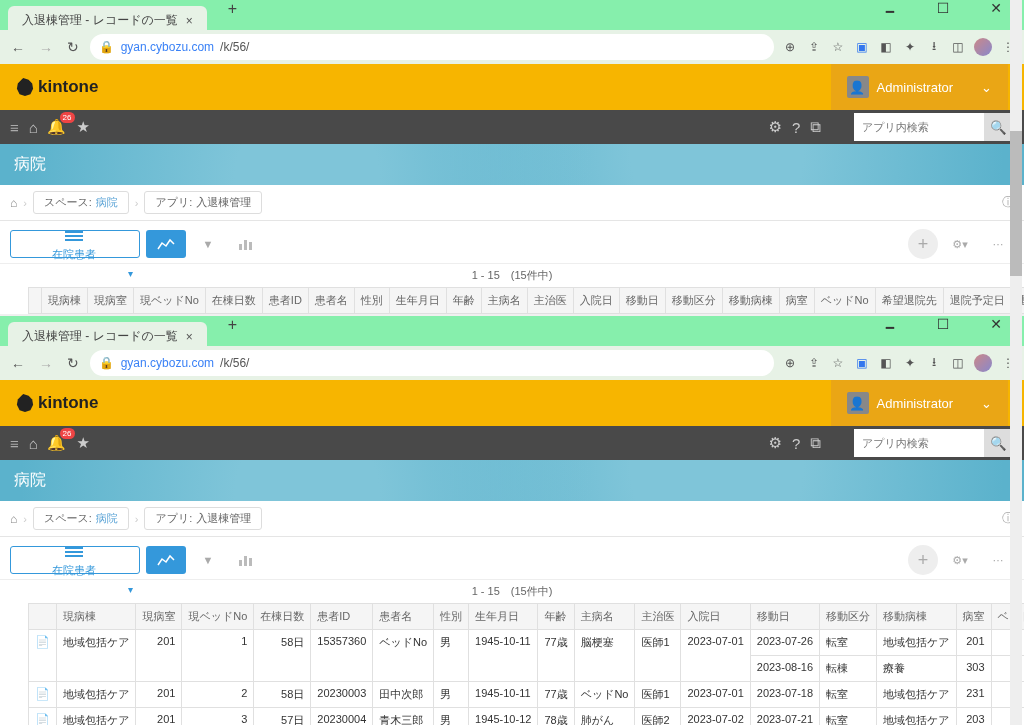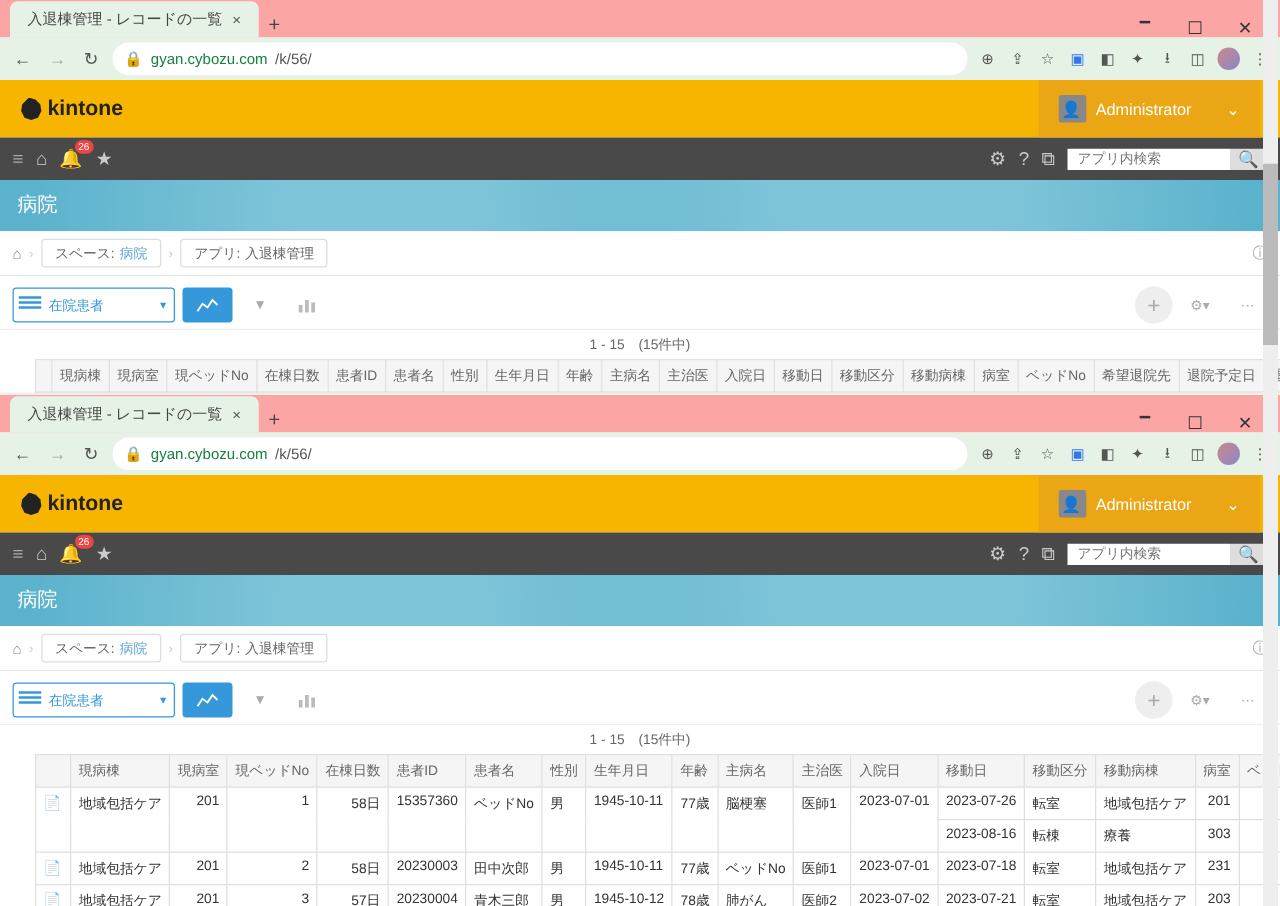--- a/index.html
+++ b/index.html
@@ -5,7 +5,7 @@
 * { box-sizing: border-box; margin: 0; padding: 0; }
 body { font-family: "Meiryo", sans-serif; font-size: 11px; background: #f0f0f0; color: #333; }
 .window { background: #fff; margin-bottom: 2px; }
-.titlebar { background: #fca5a5; height: 30px; display: flex; align-items: flex-end; padding: 0 8px; }
+.titlebar { background: #86efac; height: 30px; display: flex; align-items: flex-start; padding: 0 8px; gap: 13px; }
 .titlebar .tab { background: #e7f2e6; border-radius: 6px 6px 0 0; padding: 6px 14px; display: flex; align-items: center; gap: 8px; margin-top: 6px; font-size: 12px; color: #444; }
 .titlebar .tab-close { color: #555; cursor: pointer; }
 .titlebar .newtab { margin-left: 8px; color: #444; font-size: 16px; cursor: pointer; }

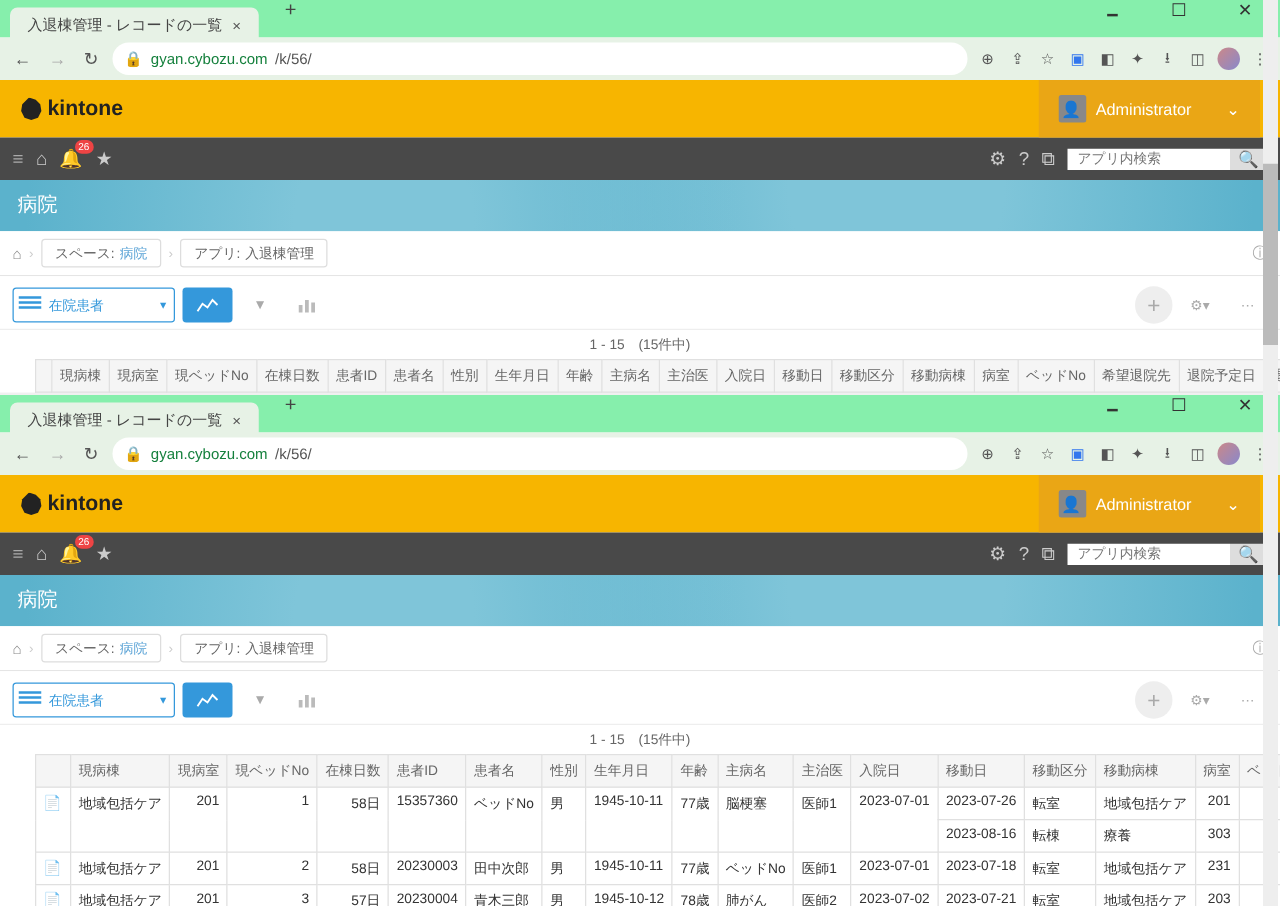--- a/index.html
+++ b/index.html
@@ -16,7 +16,7 @@
 .addrbar .navbtn.dim { color: #aaa; }
 .url { flex: 1; display: flex; align-items: center; background: #fff; border-radius: 14px; height: 26px; padding: 0 10px; gap: 6px; color: #555; font-size: 12px; }
 .url .lock { color: #555; }
-.url .domain { color: #15803d; }
+.url .domain { color: #3b82f6; }
 .extbar { display: flex; gap: 8px; align-items: center; }
 .extbar .ico { width: 16px; height: 16px; display: flex; align-items: center; justify-content: center; font-size: 12px; color: #555; }
 .extbar .avatar { width: 18px; height: 18px; border-radius: 50%; background: linear-gradient(135deg,#c88,#88c); }

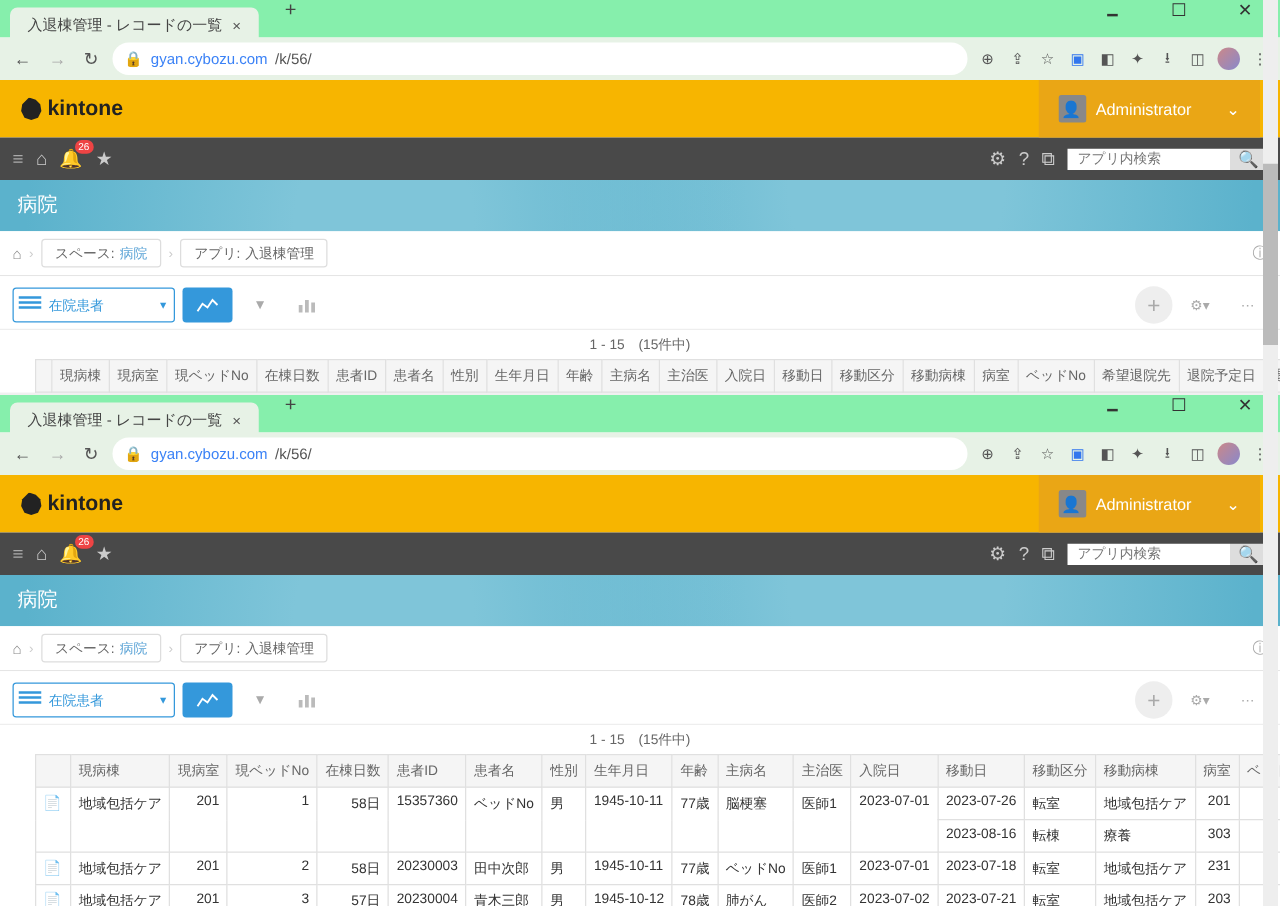--- a/index.html
+++ b/index.html
@@ -32,7 +32,7 @@
 .subhdr .hico.bars { color:#aaa; }
 .subhdr .badge { position:absolute; top:-6px; right:-8px; background:#e44; color:#fff; font-size:8px; padding:1px 3px; border-radius:6px; }
 .subhdr .spacer { flex:1; }
-.subhdr .srch { display:flex; height:17px; }
+.subhdr .srch { display:flex; height:28px;margin-left:23px; }
 .subhdr .srch input { width:130px; border:none; padding:0 8px; font-size:11px; }
 .subhdr .srch button { width:30px; background:#ddd; border:none; color:#666; cursor:pointer; }
 .apptitle { background:#5bb2cc; background-image: radial-gradient(circle at 30% 80%,#7fc5d9 10%,transparent 40%), radial-gradient(circle at 70% 20%,#7fc5d9 12%,transparent 40%); color:#fff; font-size:16px; padding:10px 14px; }

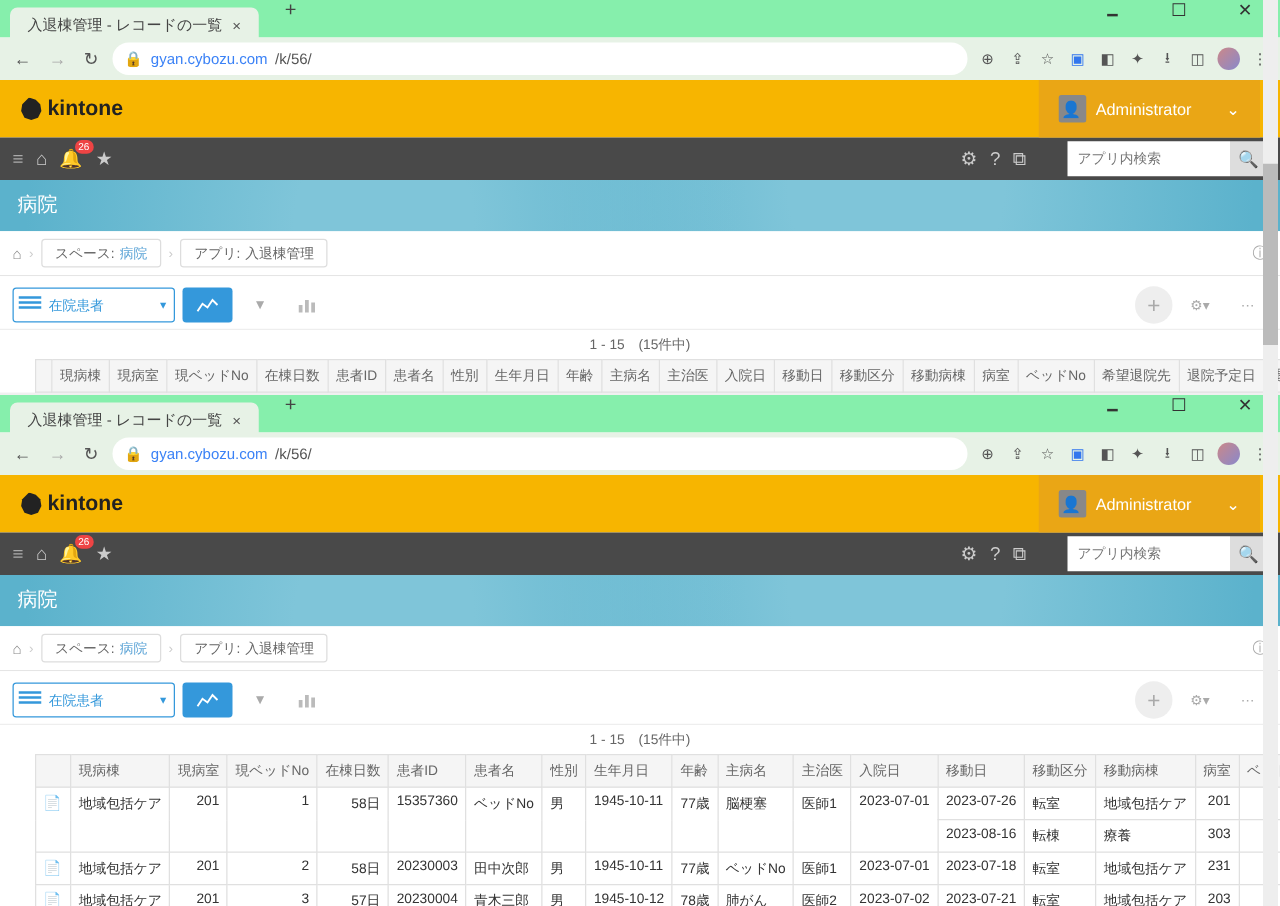--- a/index.html
+++ b/index.html
@@ -43,7 +43,7 @@
 .crumb.chev { border:none; background:none; color:#ccc; padding:0 2px; }
 .breadcrumb .sp { flex:1; }
 .toolbar { background:#fff; padding:8px 10px 4px; display:flex; align-items:center; gap:6px; border-bottom:1px solid #eee; }
-.viewsel { border:1.5px solid #3498db; border-radius:3px; height:28px; display:flex; align-items:center; padding:0 6px 0 4px; gap:6px; color:#3498db; font-size:11px; min-width:130px; }
+.viewsel { border:1.5px solid #3498db; border-radius:3px; height:28px; display:flex; align-items:center; padding:0 6px 0 4px; gap:6px; color:#3498db; font-size:11px; min-width:130px;flex-direction:column; }
 .viewsel .vico { width:18px; height:14px; display:flex; flex-direction:column; gap:2px; }
 .viewsel .vico span { height:2px; background:#3498db; }
 .viewsel .chev { margin-left:auto; color:#3498db; font-size:10px; }

